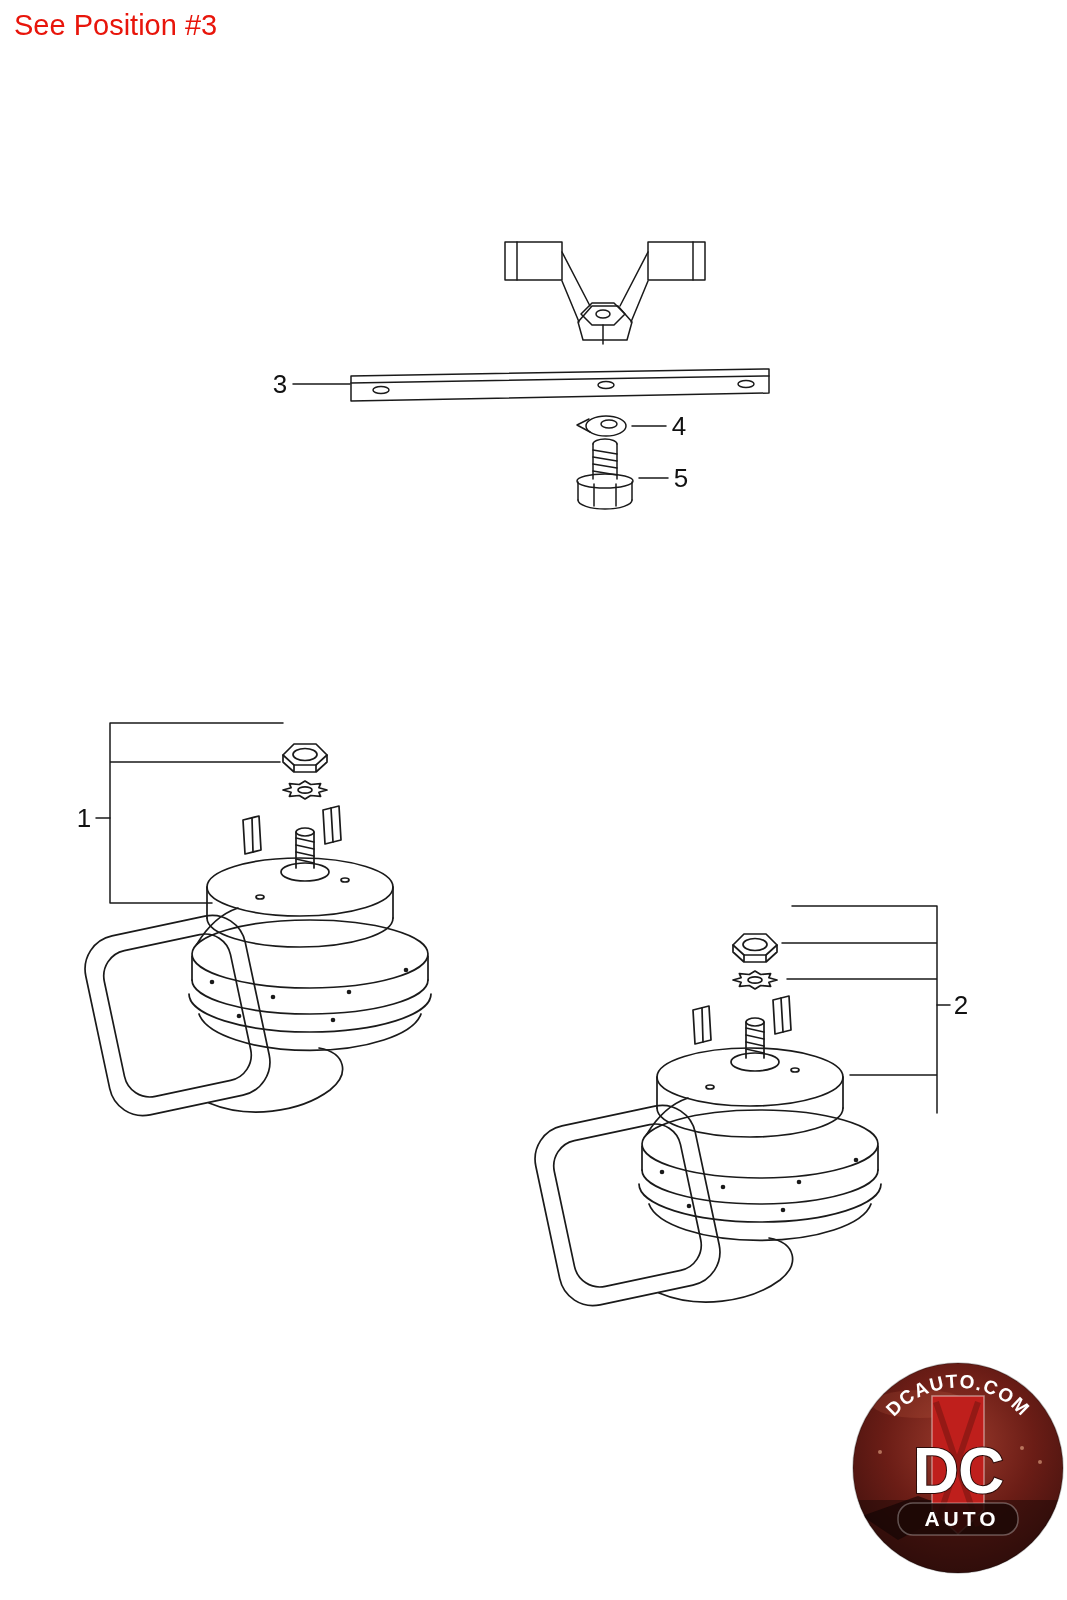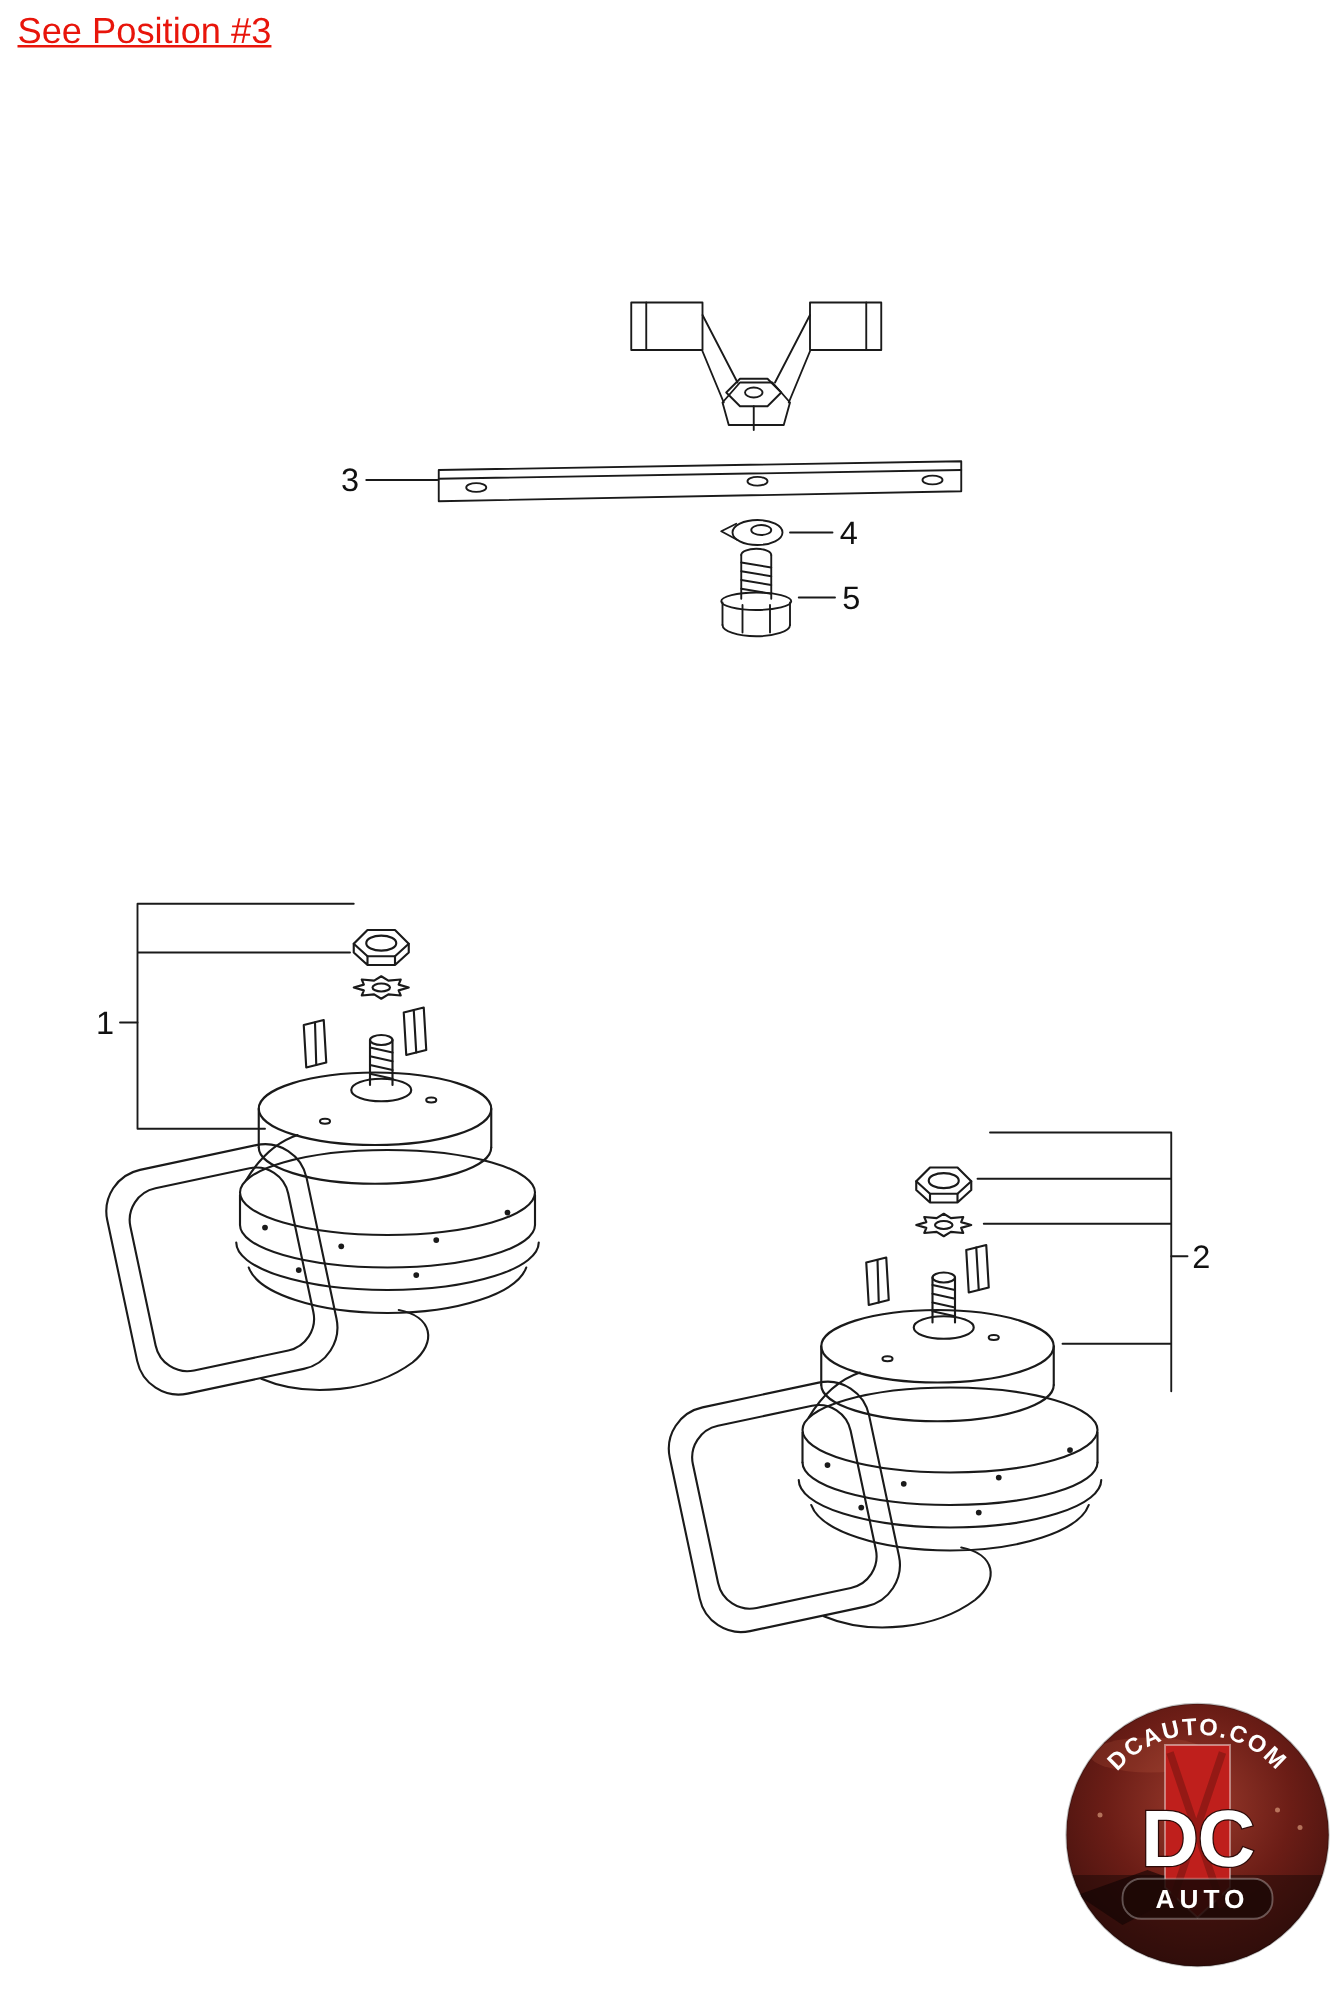--- a/index.html
+++ b/index.html
@@ -9,7 +9,7 @@
   }
   .note{
     position:absolute;left:14px;top:8px;font-size:29px;line-height:1.2;
-    color:#e8150b;font-family:"Liberation Sans",sans-serif;text-decoration:underline;
+    color:#e8150b;font-family:"Liberation Sans",sans-serif;
   }
   svg.art{position:absolute;left:0;top:0;}
   .line-art{stroke:#1a1a1a;fill:none;stroke-width:1.5;stroke-linecap:round;stroke-linejoin:round;}

